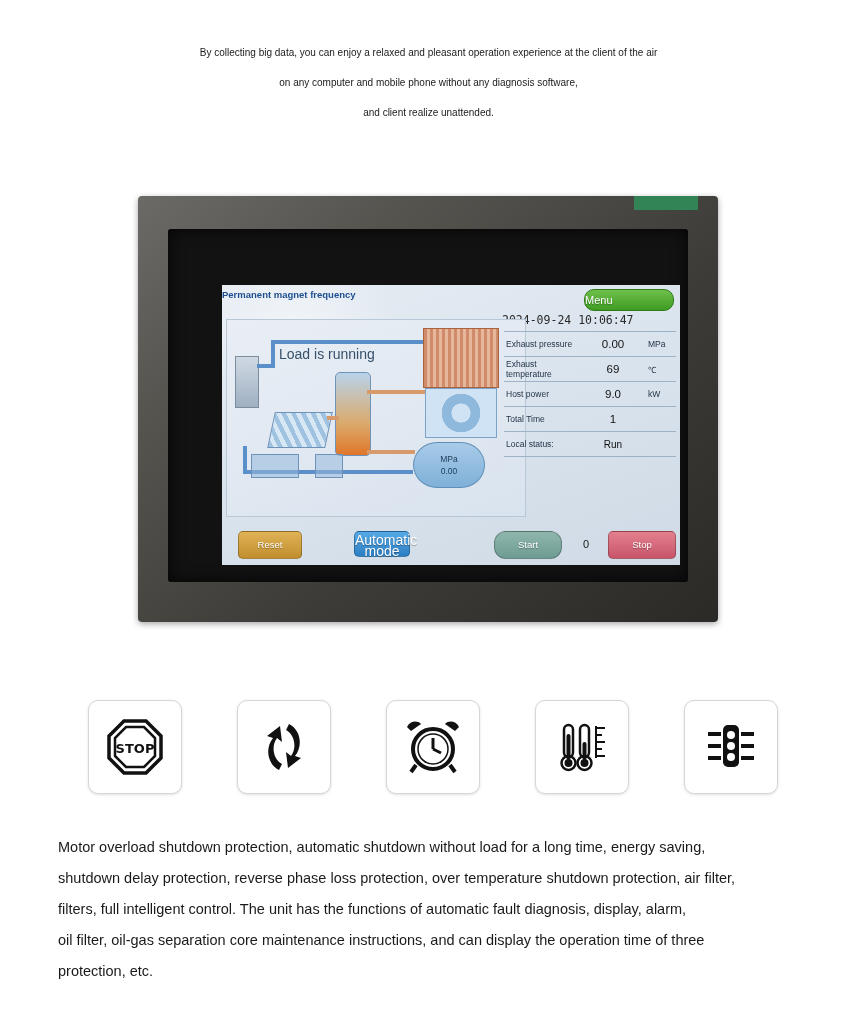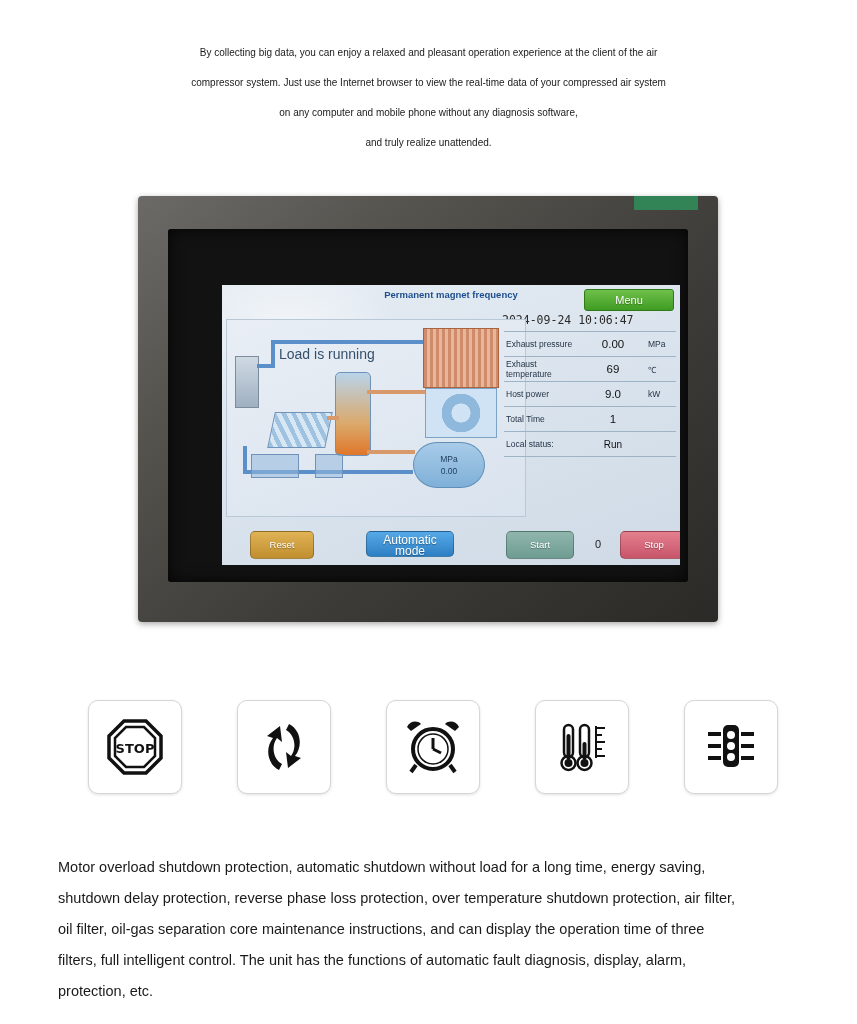--- a/index.html
+++ b/index.html
@@ -311,7 +311,6 @@
 
 <div class="intro">
   <div class="l1">By collecting big data, you can enjoy a relaxed and pleasant operation experience at the client of the air</div>
-  <div class="l2">compressor system. Just use the Internet browser to view the real-time data of your compressed air system</div>
   <div class="l3">on any computer and mobile phone without any diagnosis software,</div>
   <div class="l4">and truly realize unattended.</div>
 </div>

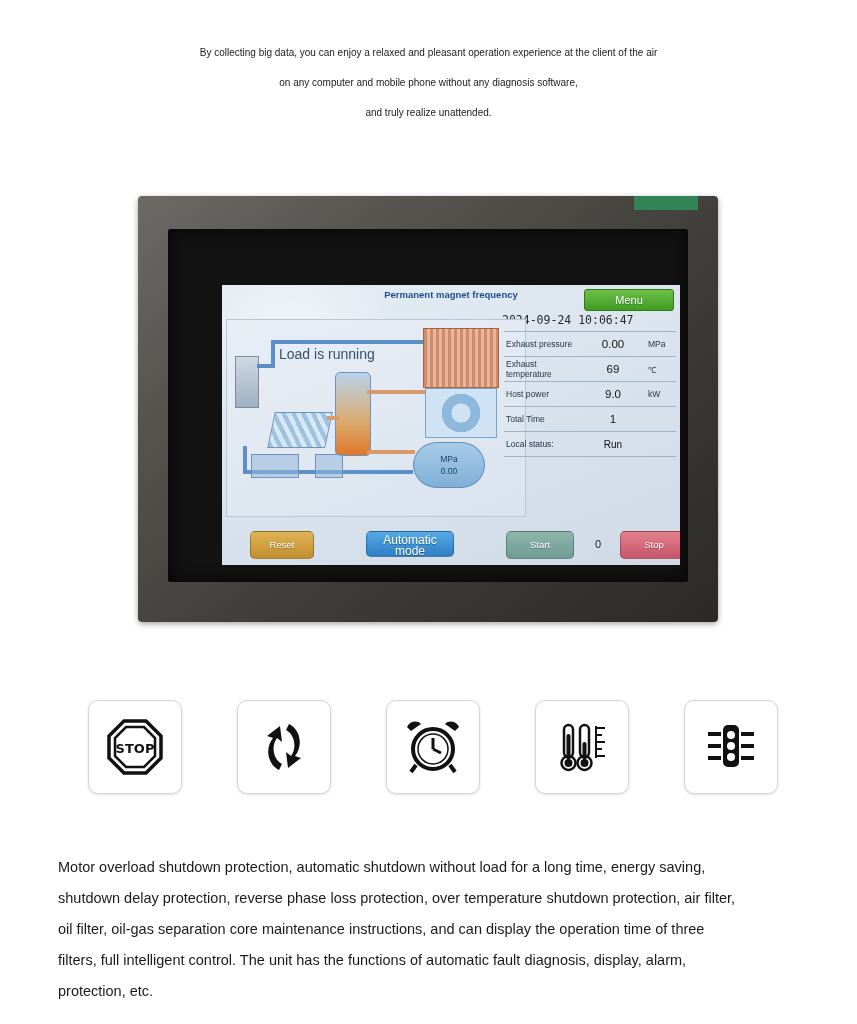--- a/index.html
+++ b/index.html
@@ -312,7 +312,7 @@
 <div class="intro">
   <div class="l1">By collecting big data, you can enjoy a relaxed and pleasant operation experience at the client of the air</div>
   <div class="l3">on any computer and mobile phone without any diagnosis software,</div>
-  <div class="l4">and truly realize unattended.</div>
+  <div class="l4">and client realize unattended.</div>
 </div>
 
 <div class="hmi-wrap">

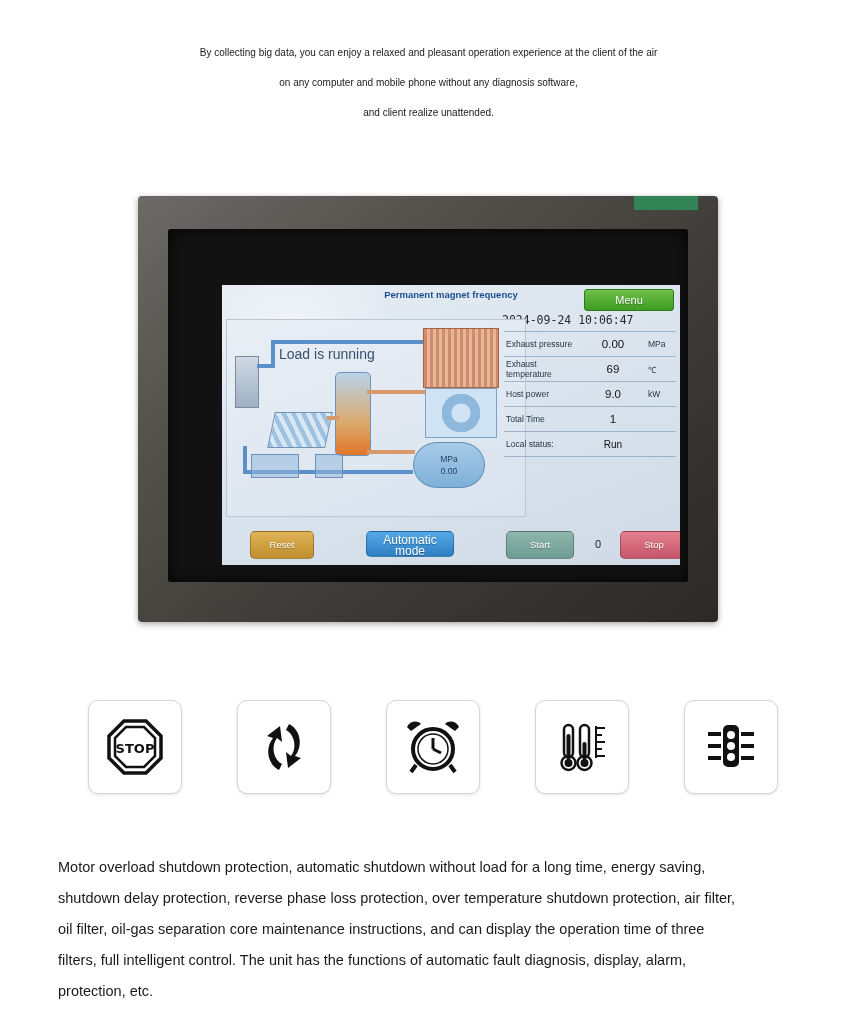--- a/index.html
+++ b/index.html
@@ -98,7 +98,7 @@
   .screen-title {
     position: absolute;
     left: 0; right: 0; top: 4px;
-    text-align: center;
+    text-align: left;
     font-size: 9.5px;
     line-height: 12px;
     color: #1d4e8f;

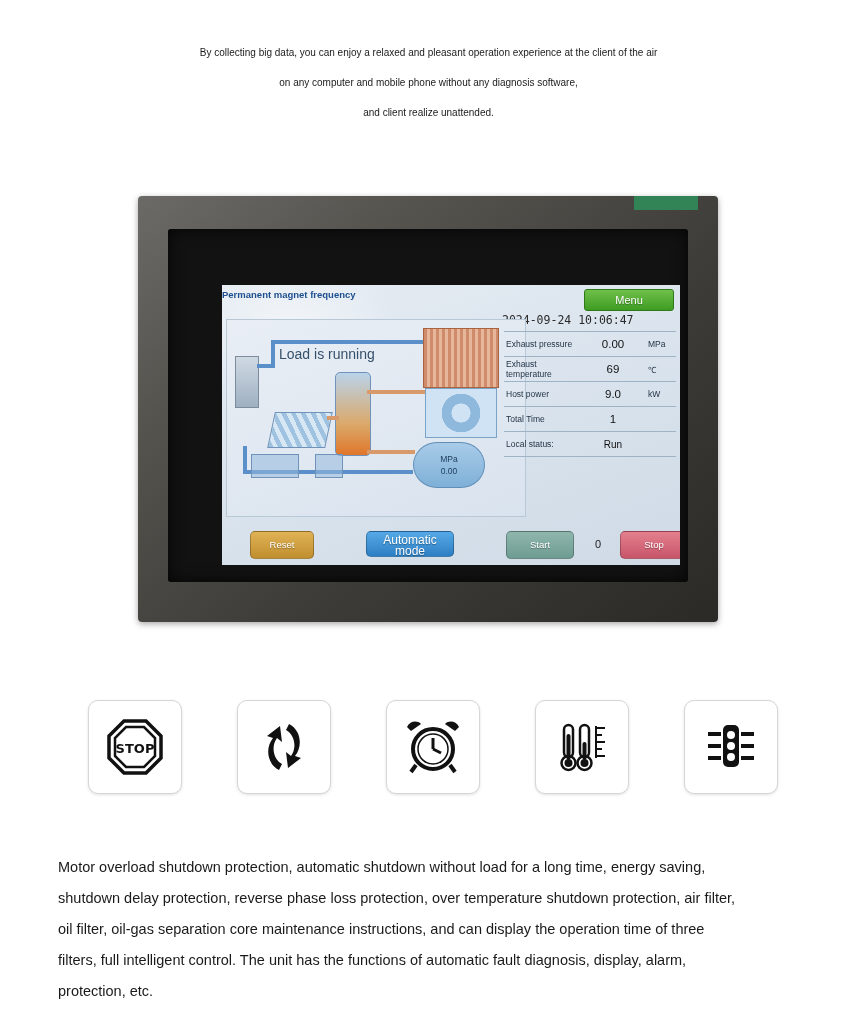--- a/index.html
+++ b/index.html
@@ -112,10 +112,10 @@
     height: 20px;
     background: linear-gradient(#6fc04a,#3f9c23);
     border: 1px solid #2f7a18;
-    border-radius: 3px;
+    border-radius: 10px;
     color: #ffffff;
     font-size: 11px;
-    text-align: center;
+    text-align: left;
     line-height: 20px;
     text-shadow: 0 1px 1px rgba(0,0,0,.35);
   }

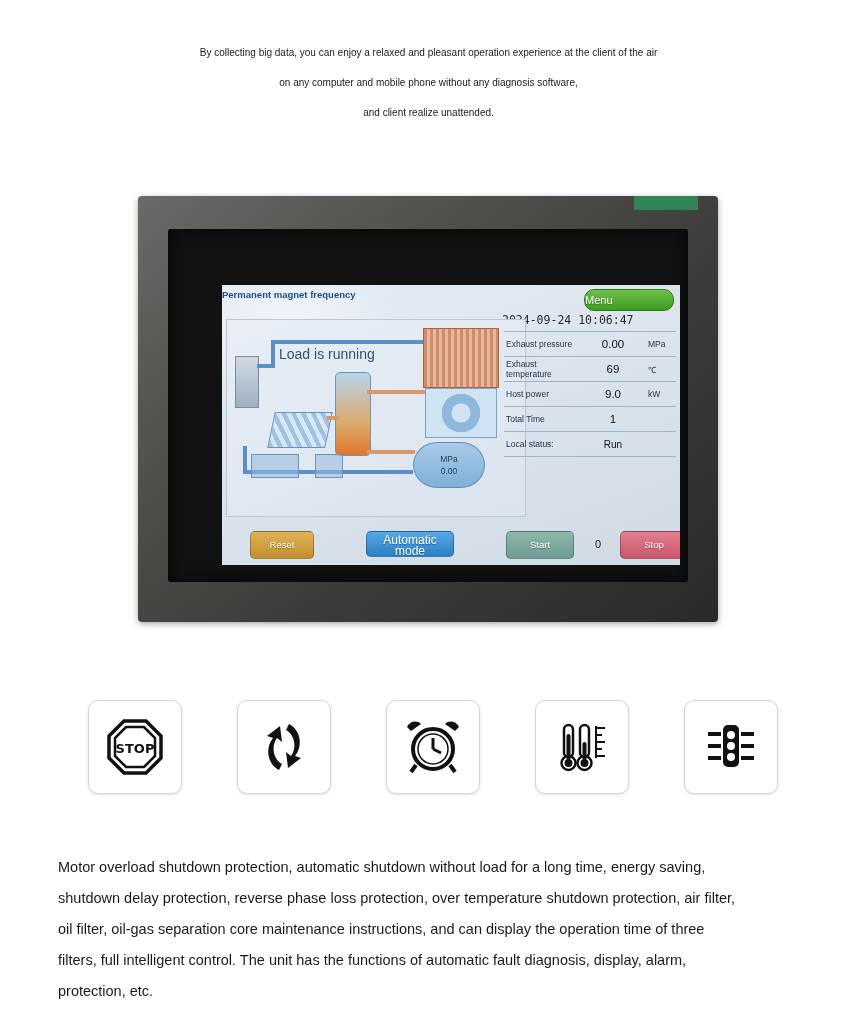--- a/index.html
+++ b/index.html
@@ -242,7 +242,7 @@
   
   .btn-row {
     position: absolute;
-    left: 12px; right: 0;
+    left: 0; right: 0;
     bottom: 6px;
     height: 28px;
     padding-left: 40px;

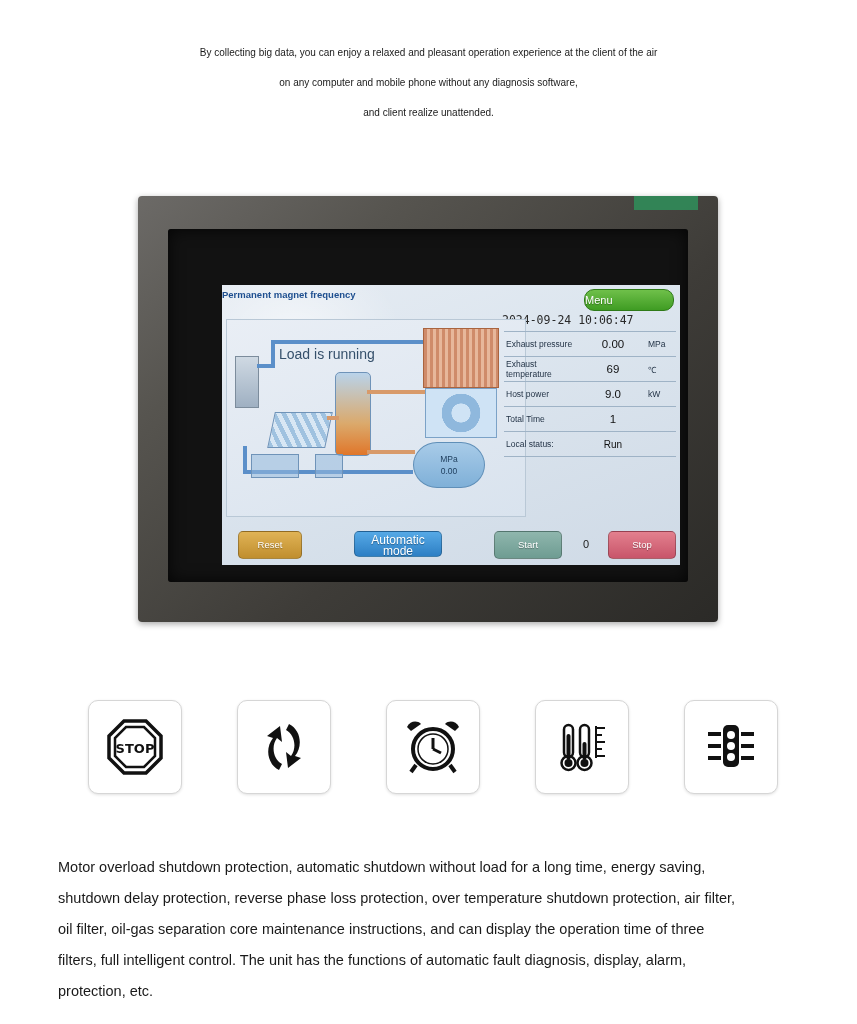--- a/index.html
+++ b/index.html
@@ -259,7 +259,7 @@
     text-shadow: 0 1px 1px rgba(0,0,0,.35);
   }
   .btn-reset { left: 16px; width: 62px; background: linear-gradient(#e0b356,#c08e2e); }
-  .btn-auto  { left: 132px; width: 88px; background: linear-gradient(#56a9e6,#2d7fc4); line-height: 11px; padding-top: 3px; box-sizing: border-box; font-size: 12px;}
+  .btn-auto  { left: 132px; width: 56px; background: linear-gradient(#56a9e6,#2d7fc4); line-height: 11px; padding-top: 3px; box-sizing: border-box; font-size: 14px;}
   .btn-start { left: 272px; width: 66px; background: linear-gradient(#8fb6ad,#6e9c92); }
   .btn-stop  { left: 386px; width: 66px; background: linear-gradient(#e3808e,#c8556a); }
   .counter {

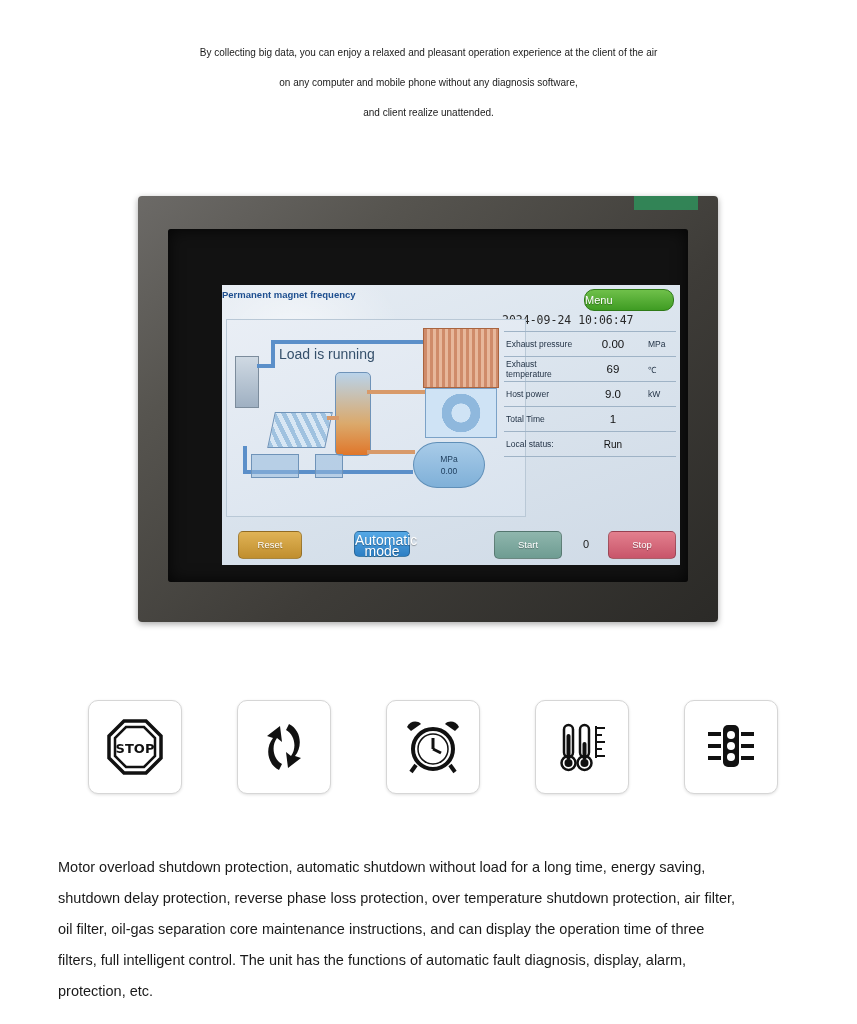--- a/index.html
+++ b/index.html
@@ -260,7 +260,7 @@
   }
   .btn-reset { left: 16px; width: 62px; background: linear-gradient(#e0b356,#c08e2e); }
   .btn-auto  { left: 132px; width: 56px; background: linear-gradient(#56a9e6,#2d7fc4); line-height: 11px; padding-top: 3px; box-sizing: border-box; font-size: 14px;}
-  .btn-start { left: 272px; width: 66px; background: linear-gradient(#8fb6ad,#6e9c92); }
+  .btn-start { left: 272px; width: 66px; background: linear-gradient(#8fb6ad,#6e9c92); border-radius: 12px; }
   .btn-stop  { left: 386px; width: 66px; background: linear-gradient(#e3808e,#c8556a); }
   .counter {
     position: absolute;

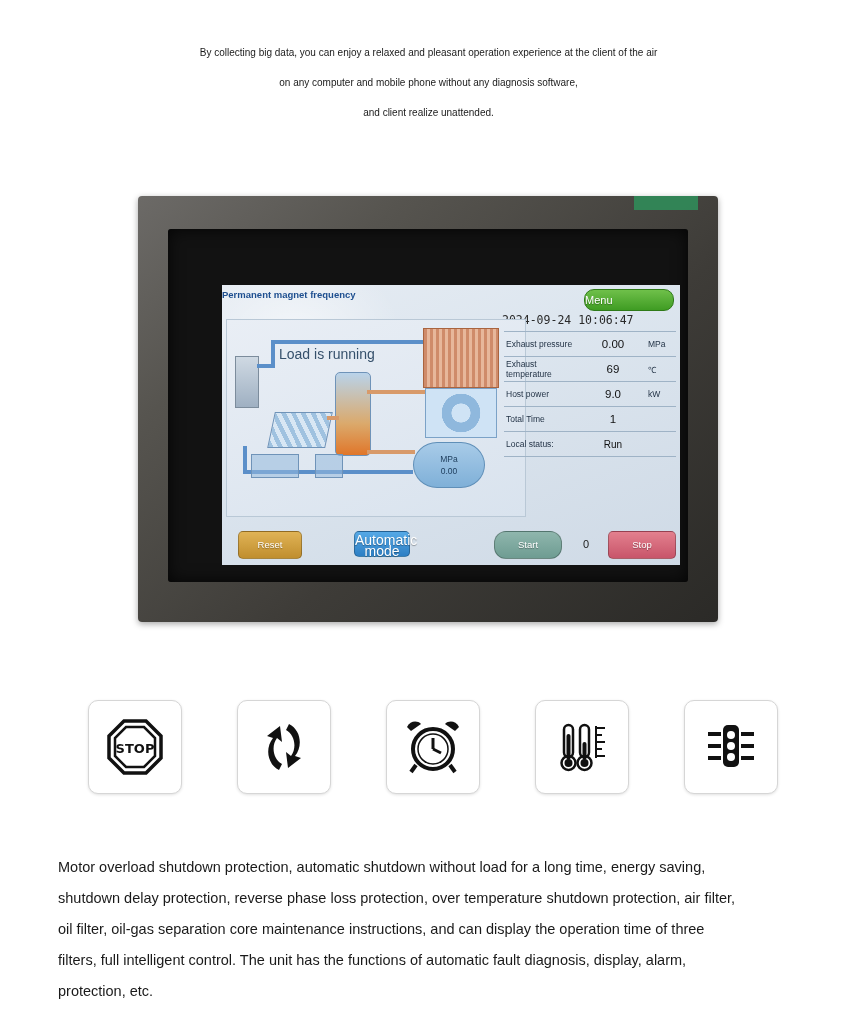--- a/index.html
+++ b/index.html
@@ -303,7 +303,6 @@
     font-size: 14.5px;
     line-height: 31px;
     color: #1a1a1a;
-    margin-top: 20px;
   }
 </style>
 </head>

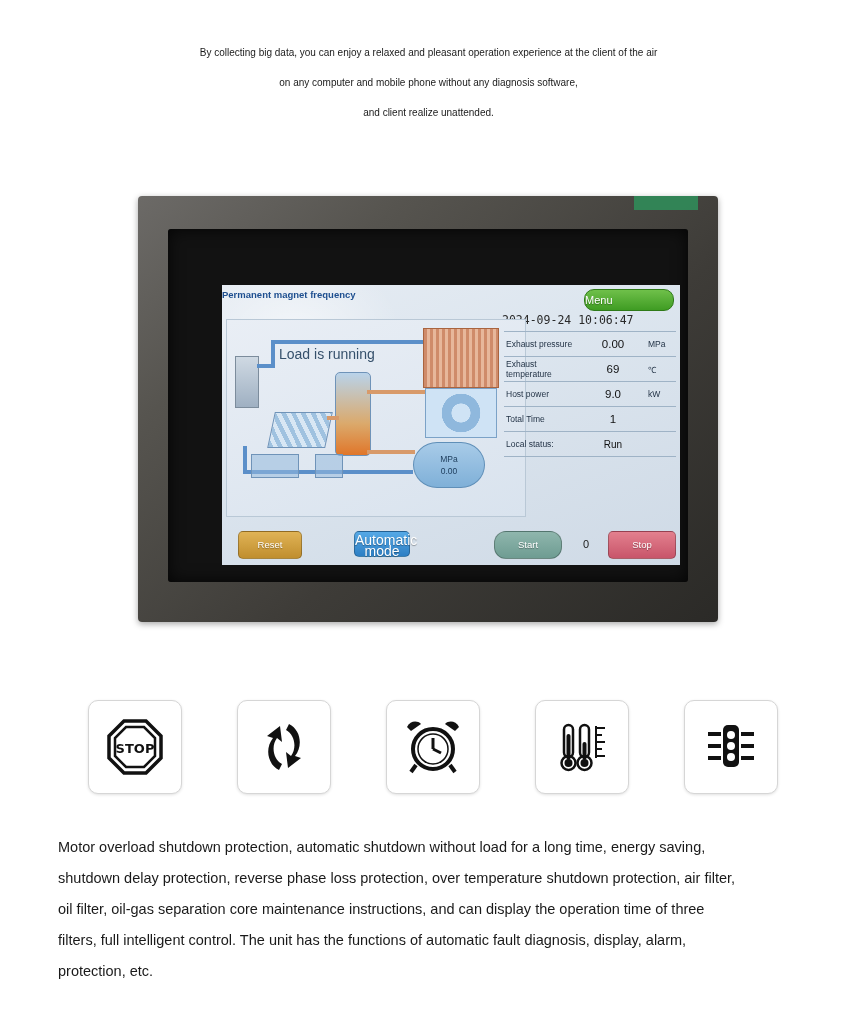--- a/index.html
+++ b/index.html
@@ -473,8 +473,8 @@
 <div class="outro">
   <div>Motor overload shutdown protection, automatic shutdown without load for a long time, energy saving,</div>
   <div>shutdown delay protection, reverse phase loss protection, over temperature shutdown protection, air filter,</div>
+  <div>filters, full intelligent control. The unit has the functions of automatic fault diagnosis, display, alarm,</div>
   <div>oil filter, oil-gas separation core maintenance instructions, and can display the operation time of three</div>
-  <div>filters, full intelligent control. The unit has the functions of automatic fault diagnosis, display, alarm,</div>
   <div>protection, etc.</div>
 </div>
 

